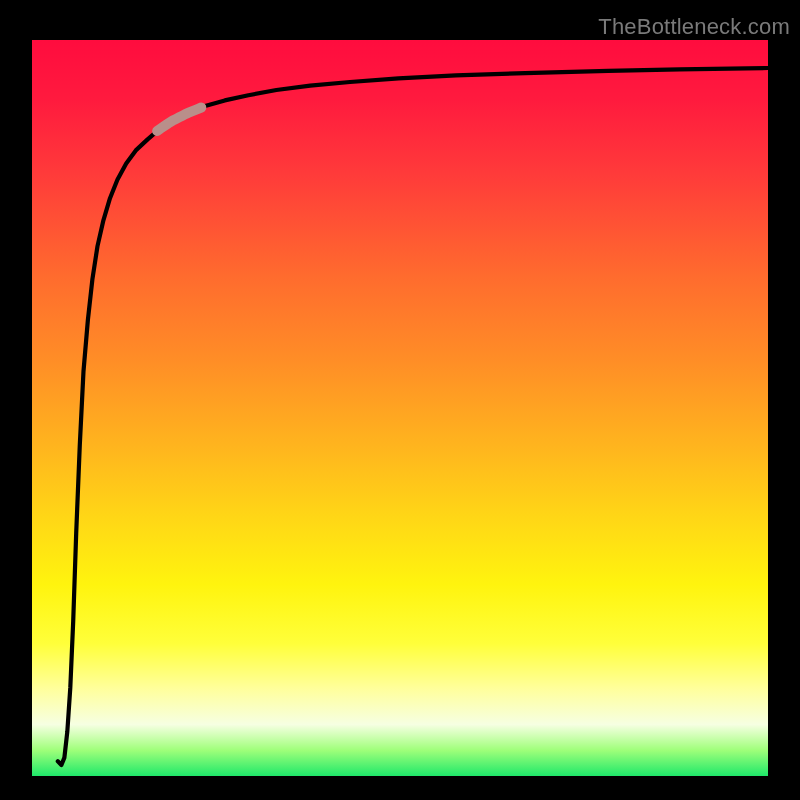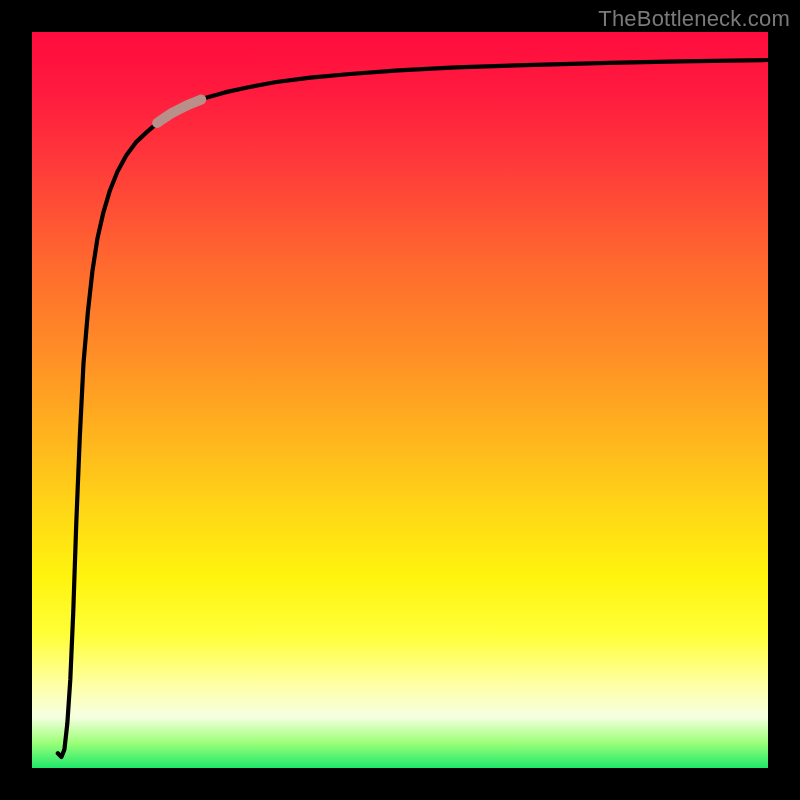--- a/index.html
+++ b/index.html
@@ -14,7 +14,7 @@
   .frame {
     position: absolute;
     left: 0;
-    top: 0;
+    top: 8px;
     width: 800px;
     height: 600px;
     background: #000000;

